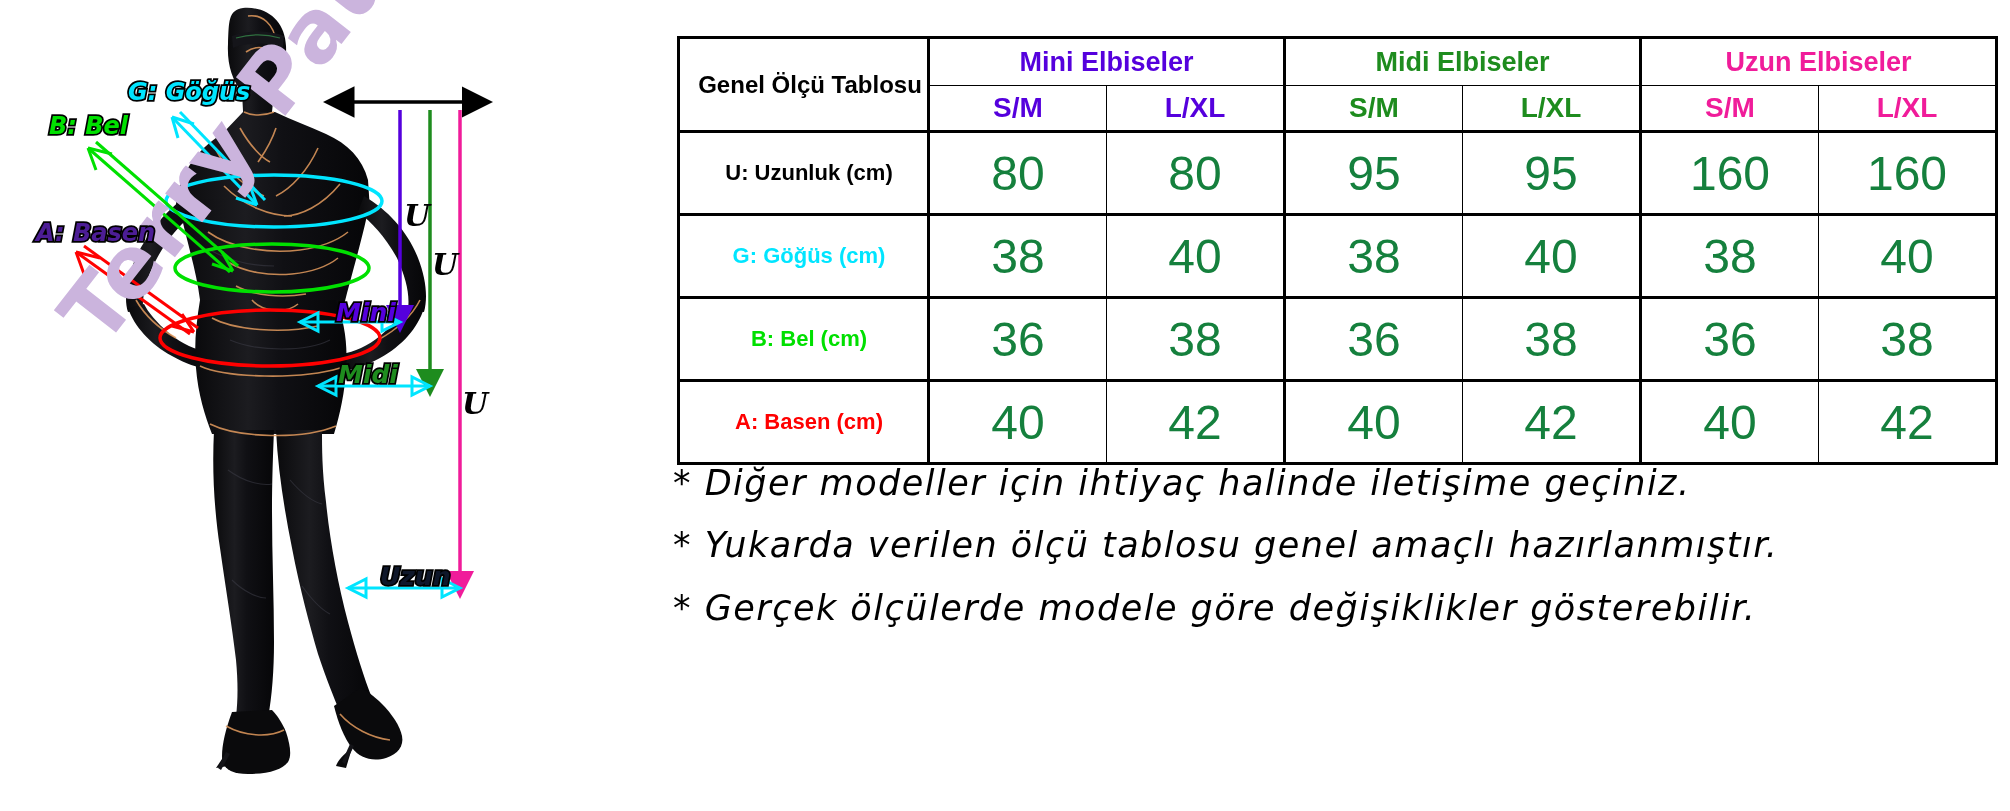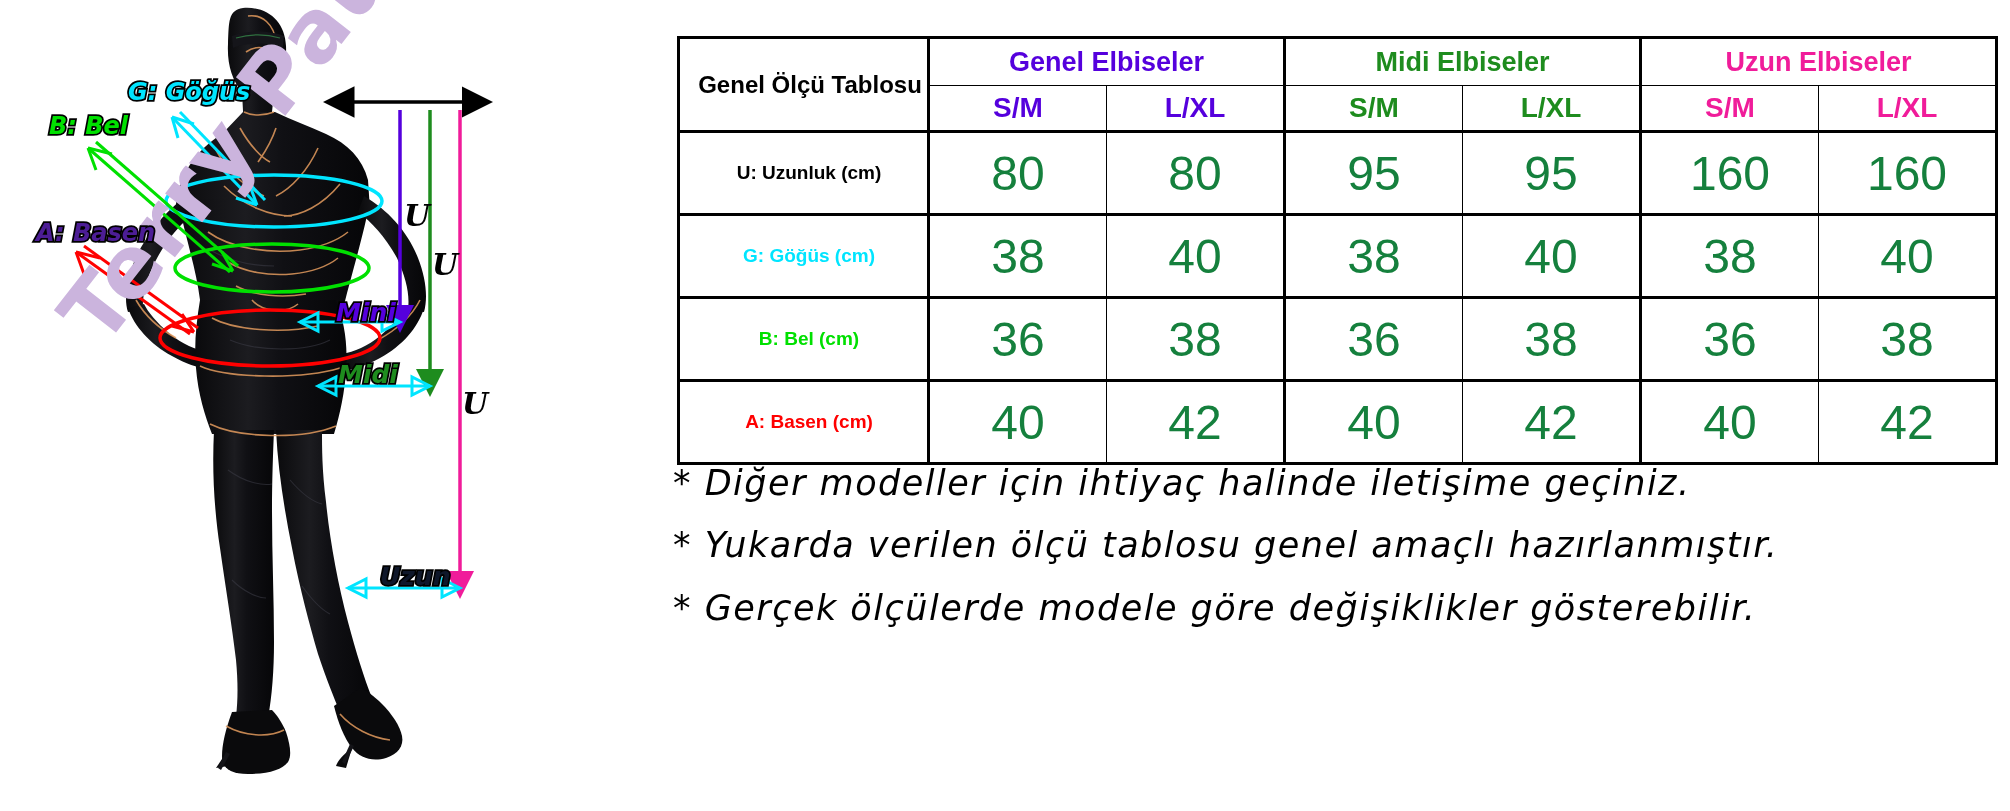--- a/index.html
+++ b/index.html
@@ -400,7 +400,7 @@
     <thead>
       <tr class="groups">
         <th class="corner" rowspan="2">Genel Ölçü Tablosu</th>
-        <th class="group grp-mini" colspan="2">Genel Elbiseler</th>
+        <th class="group grp-mini" colspan="2">Mini Elbiseler</th>
         <th class="group grp-midi thick-left" colspan="2">Midi Elbiseler</th>
         <th class="group grp-uzun thick-left" colspan="2">Uzun Elbiseler</th>
       </tr>

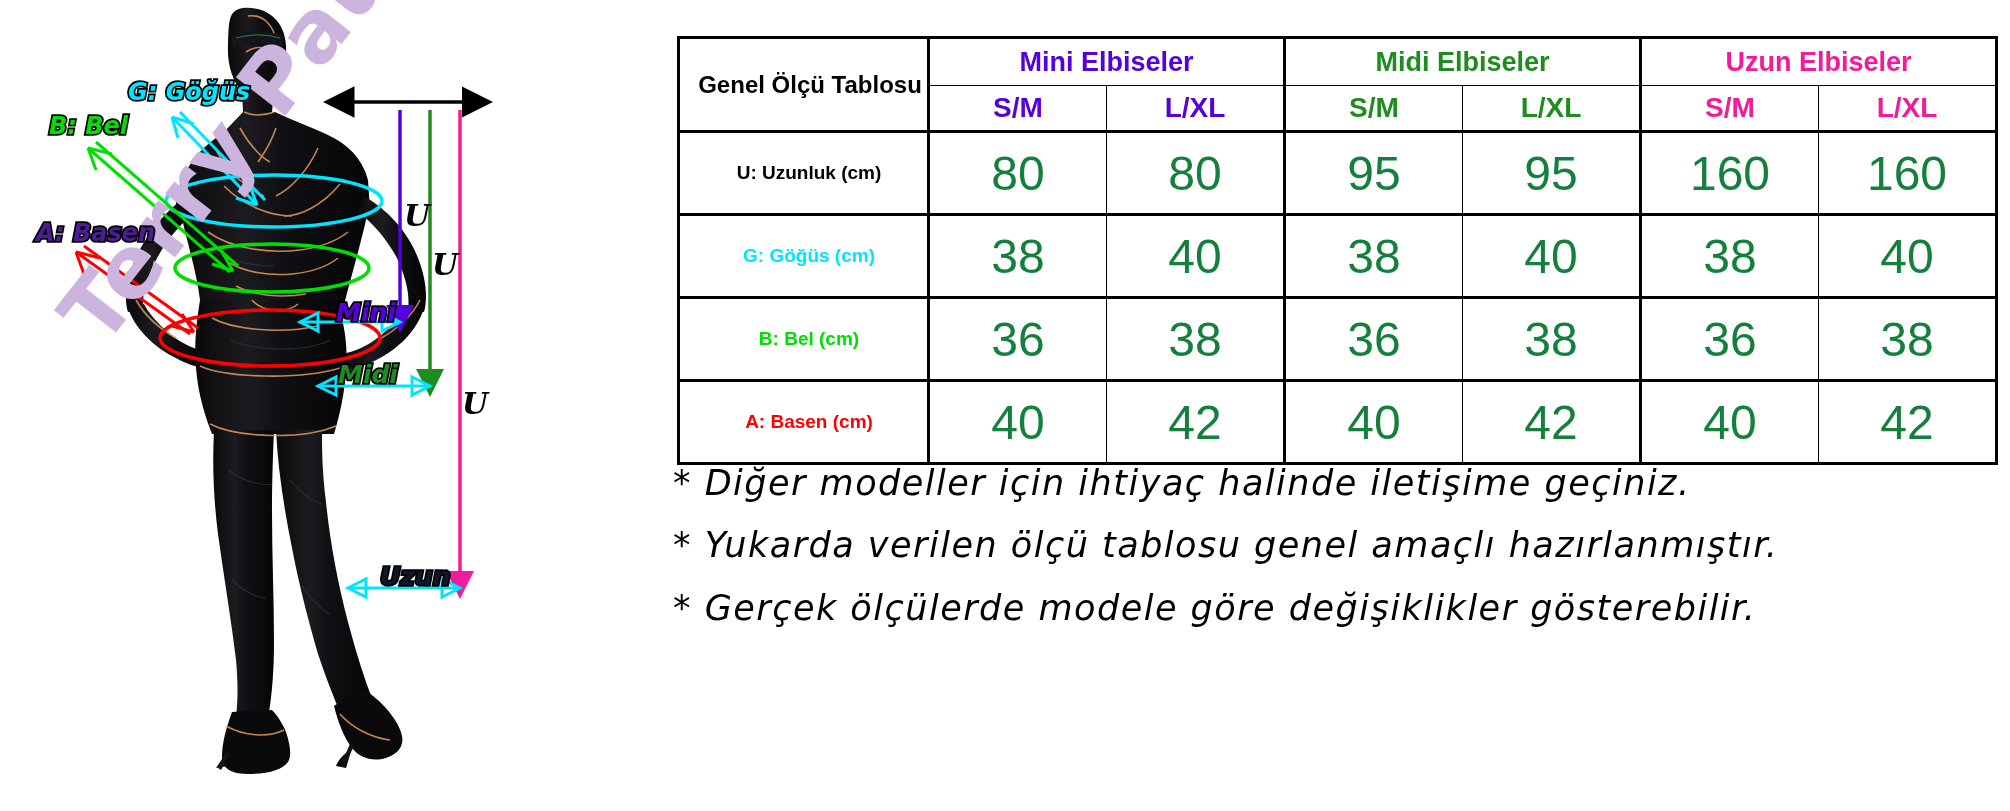--- a/index.html
+++ b/index.html
@@ -121,7 +121,7 @@
   thead { border-bottom: 3px solid #000; margin-left: 44px; }
 
   td.rowlabel {
-    font-size: 19px;
+    font-size: 22px;
     font-weight: bold;
     text-align: left;
     padding-left: 12px;

